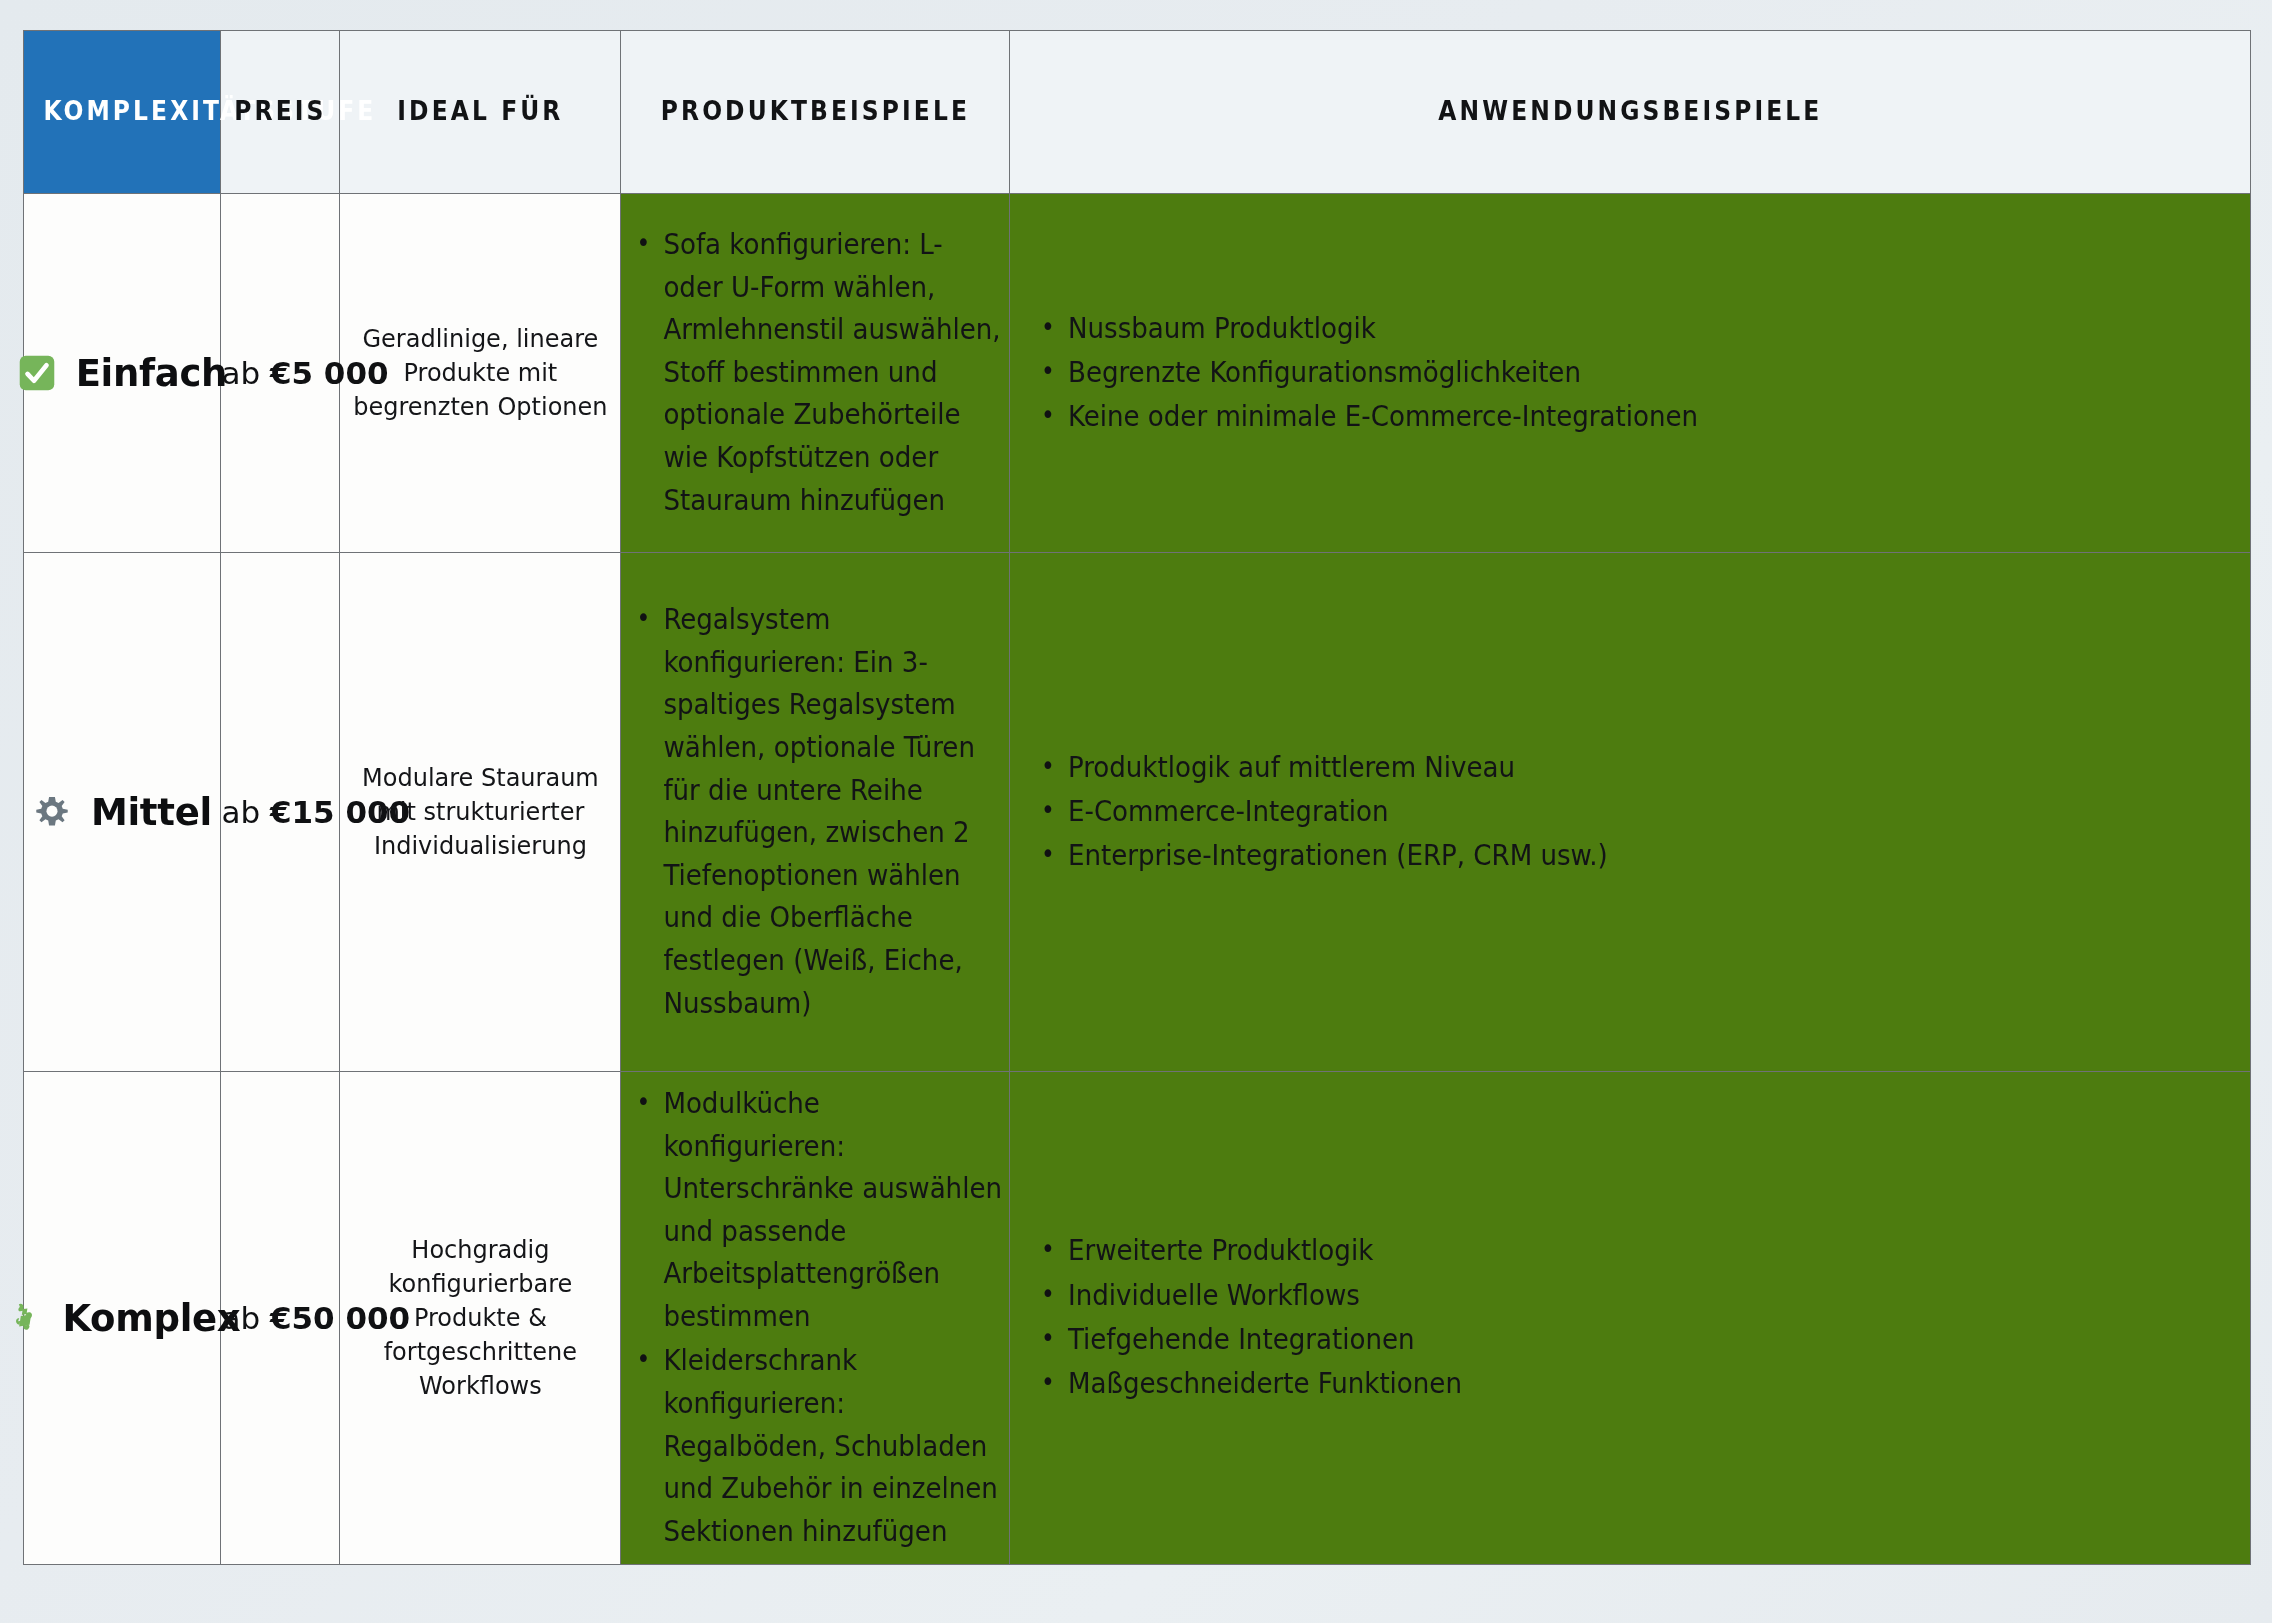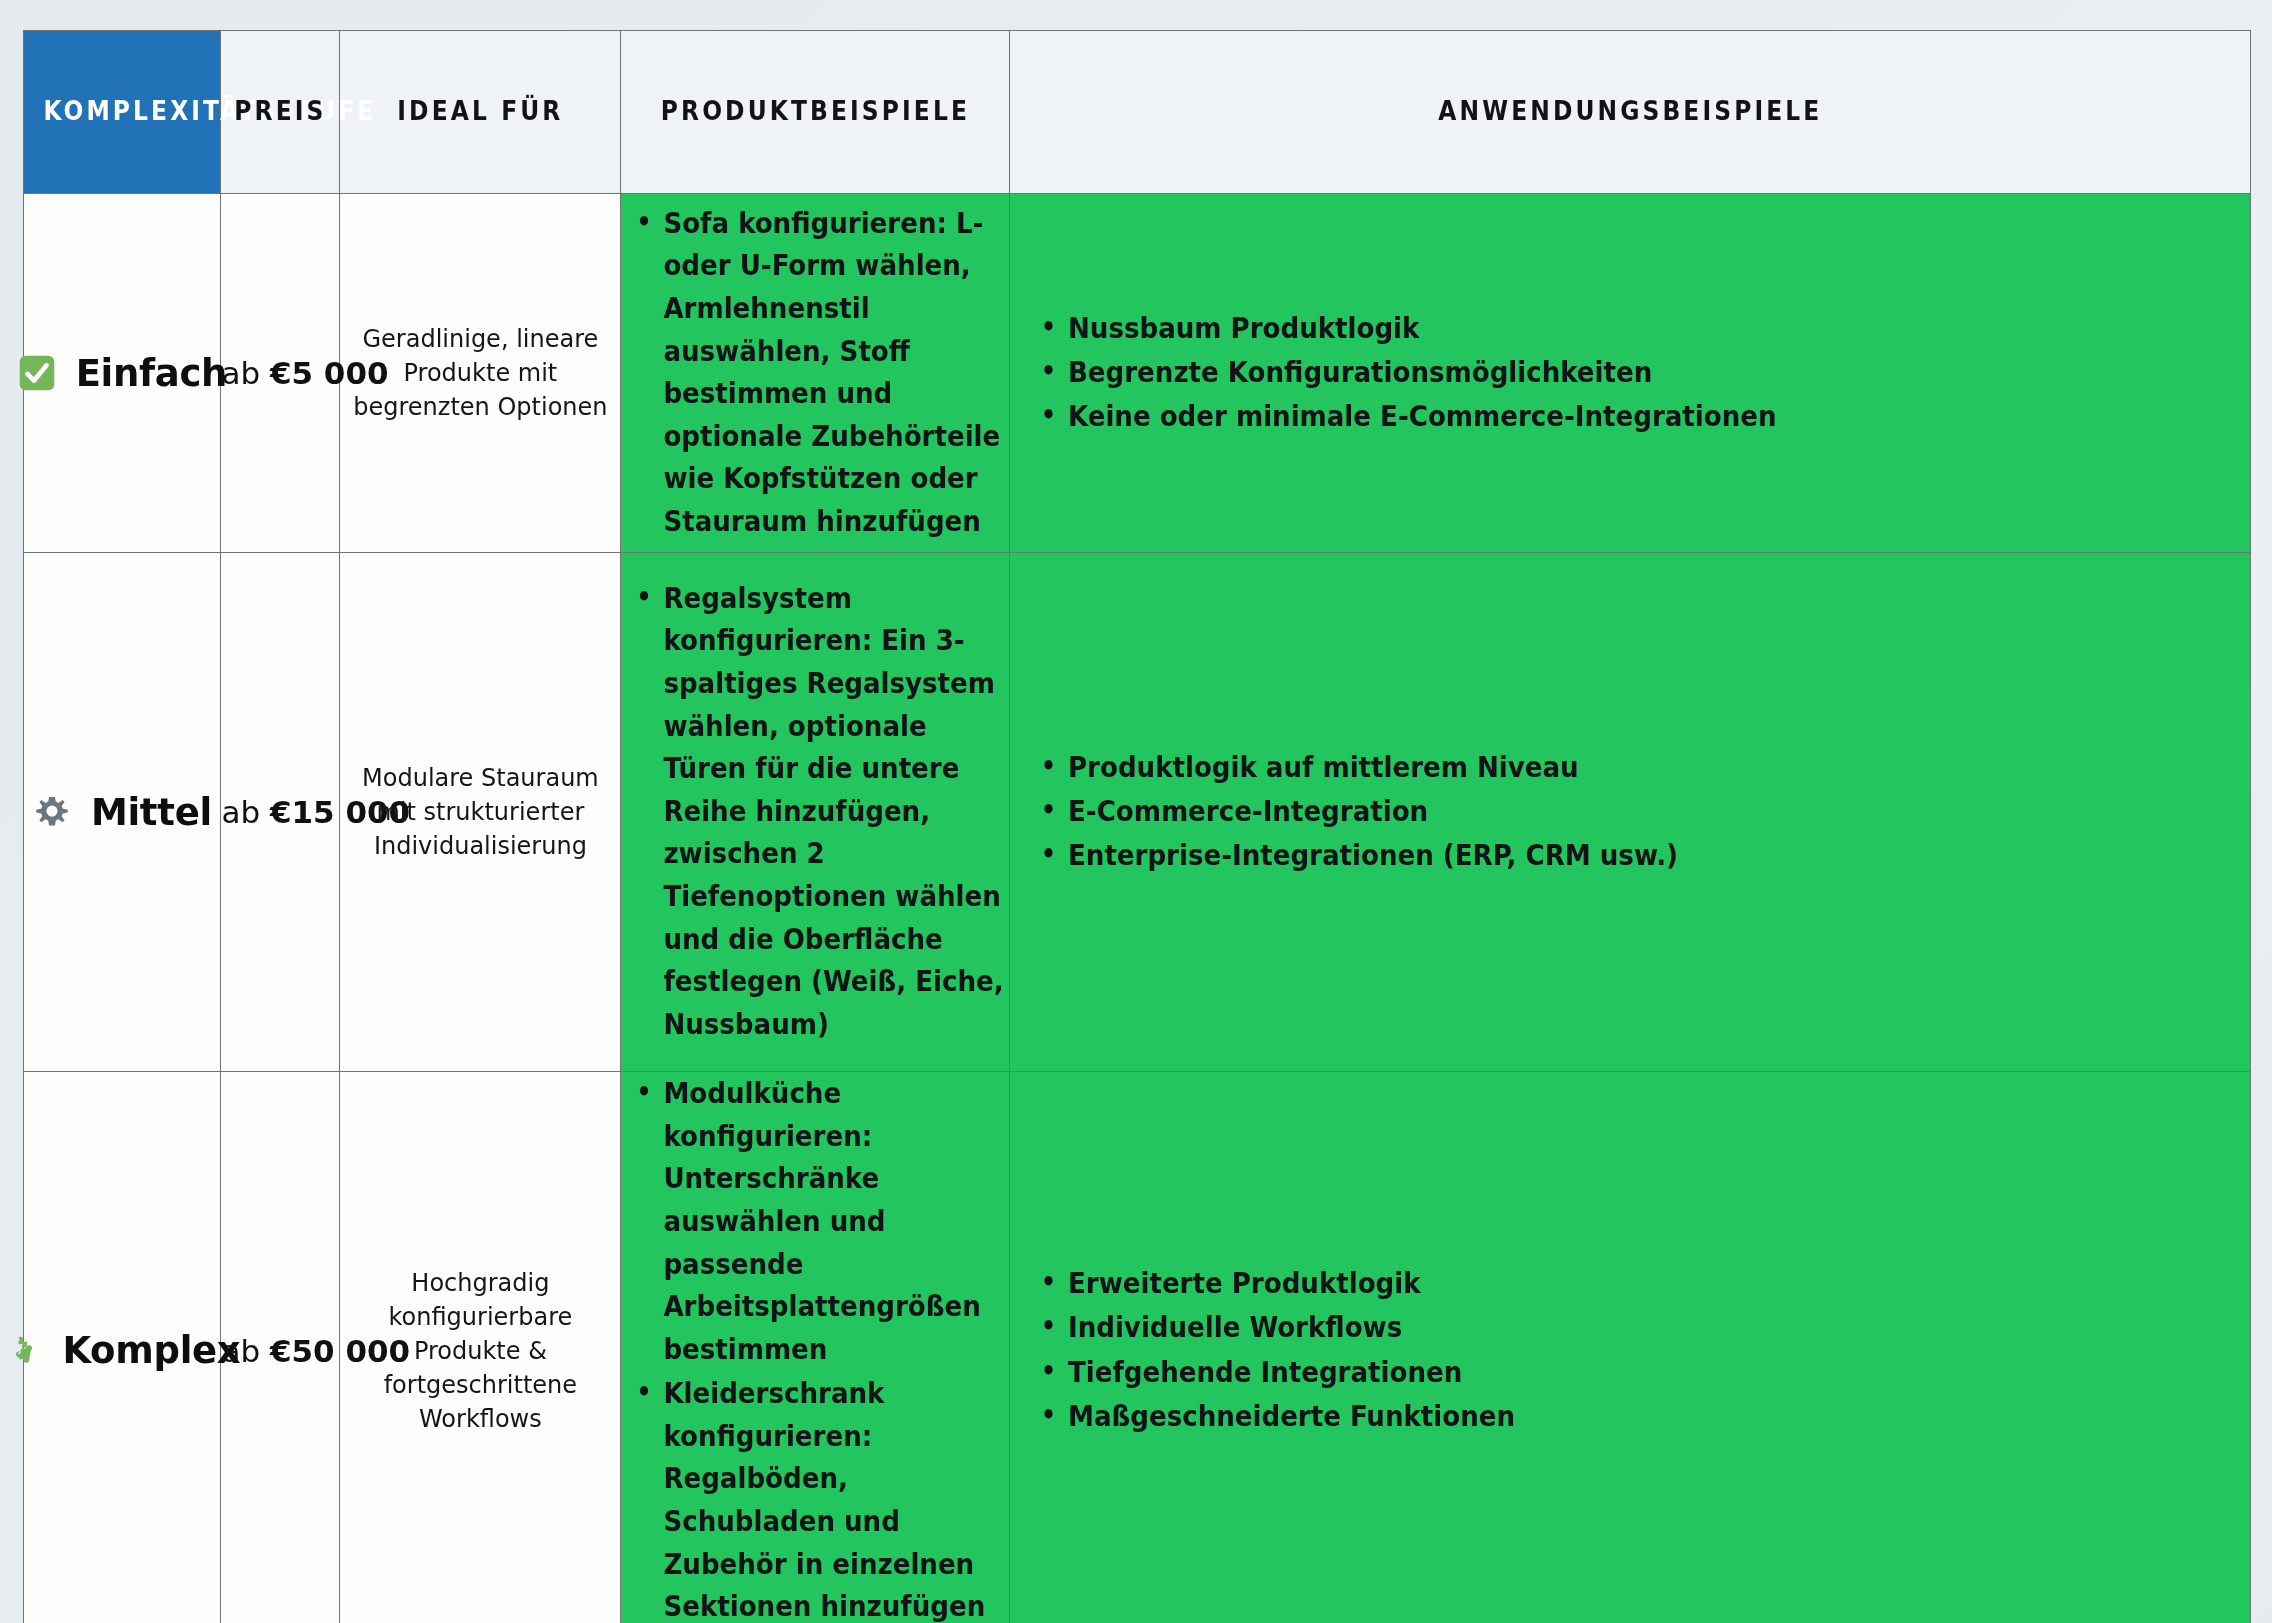--- a/index.html
+++ b/index.html
@@ -130,9 +130,8 @@
   }
 
   td.list-cell {
-    background: #22c55e;
+    background: #4d7c0f;
     padding: 0 14px 0 5.2px;
-    font-weight: bold;
   }
   td.list-cell.use { padding-left: 15.6px; padding-right: 24px; }
 

